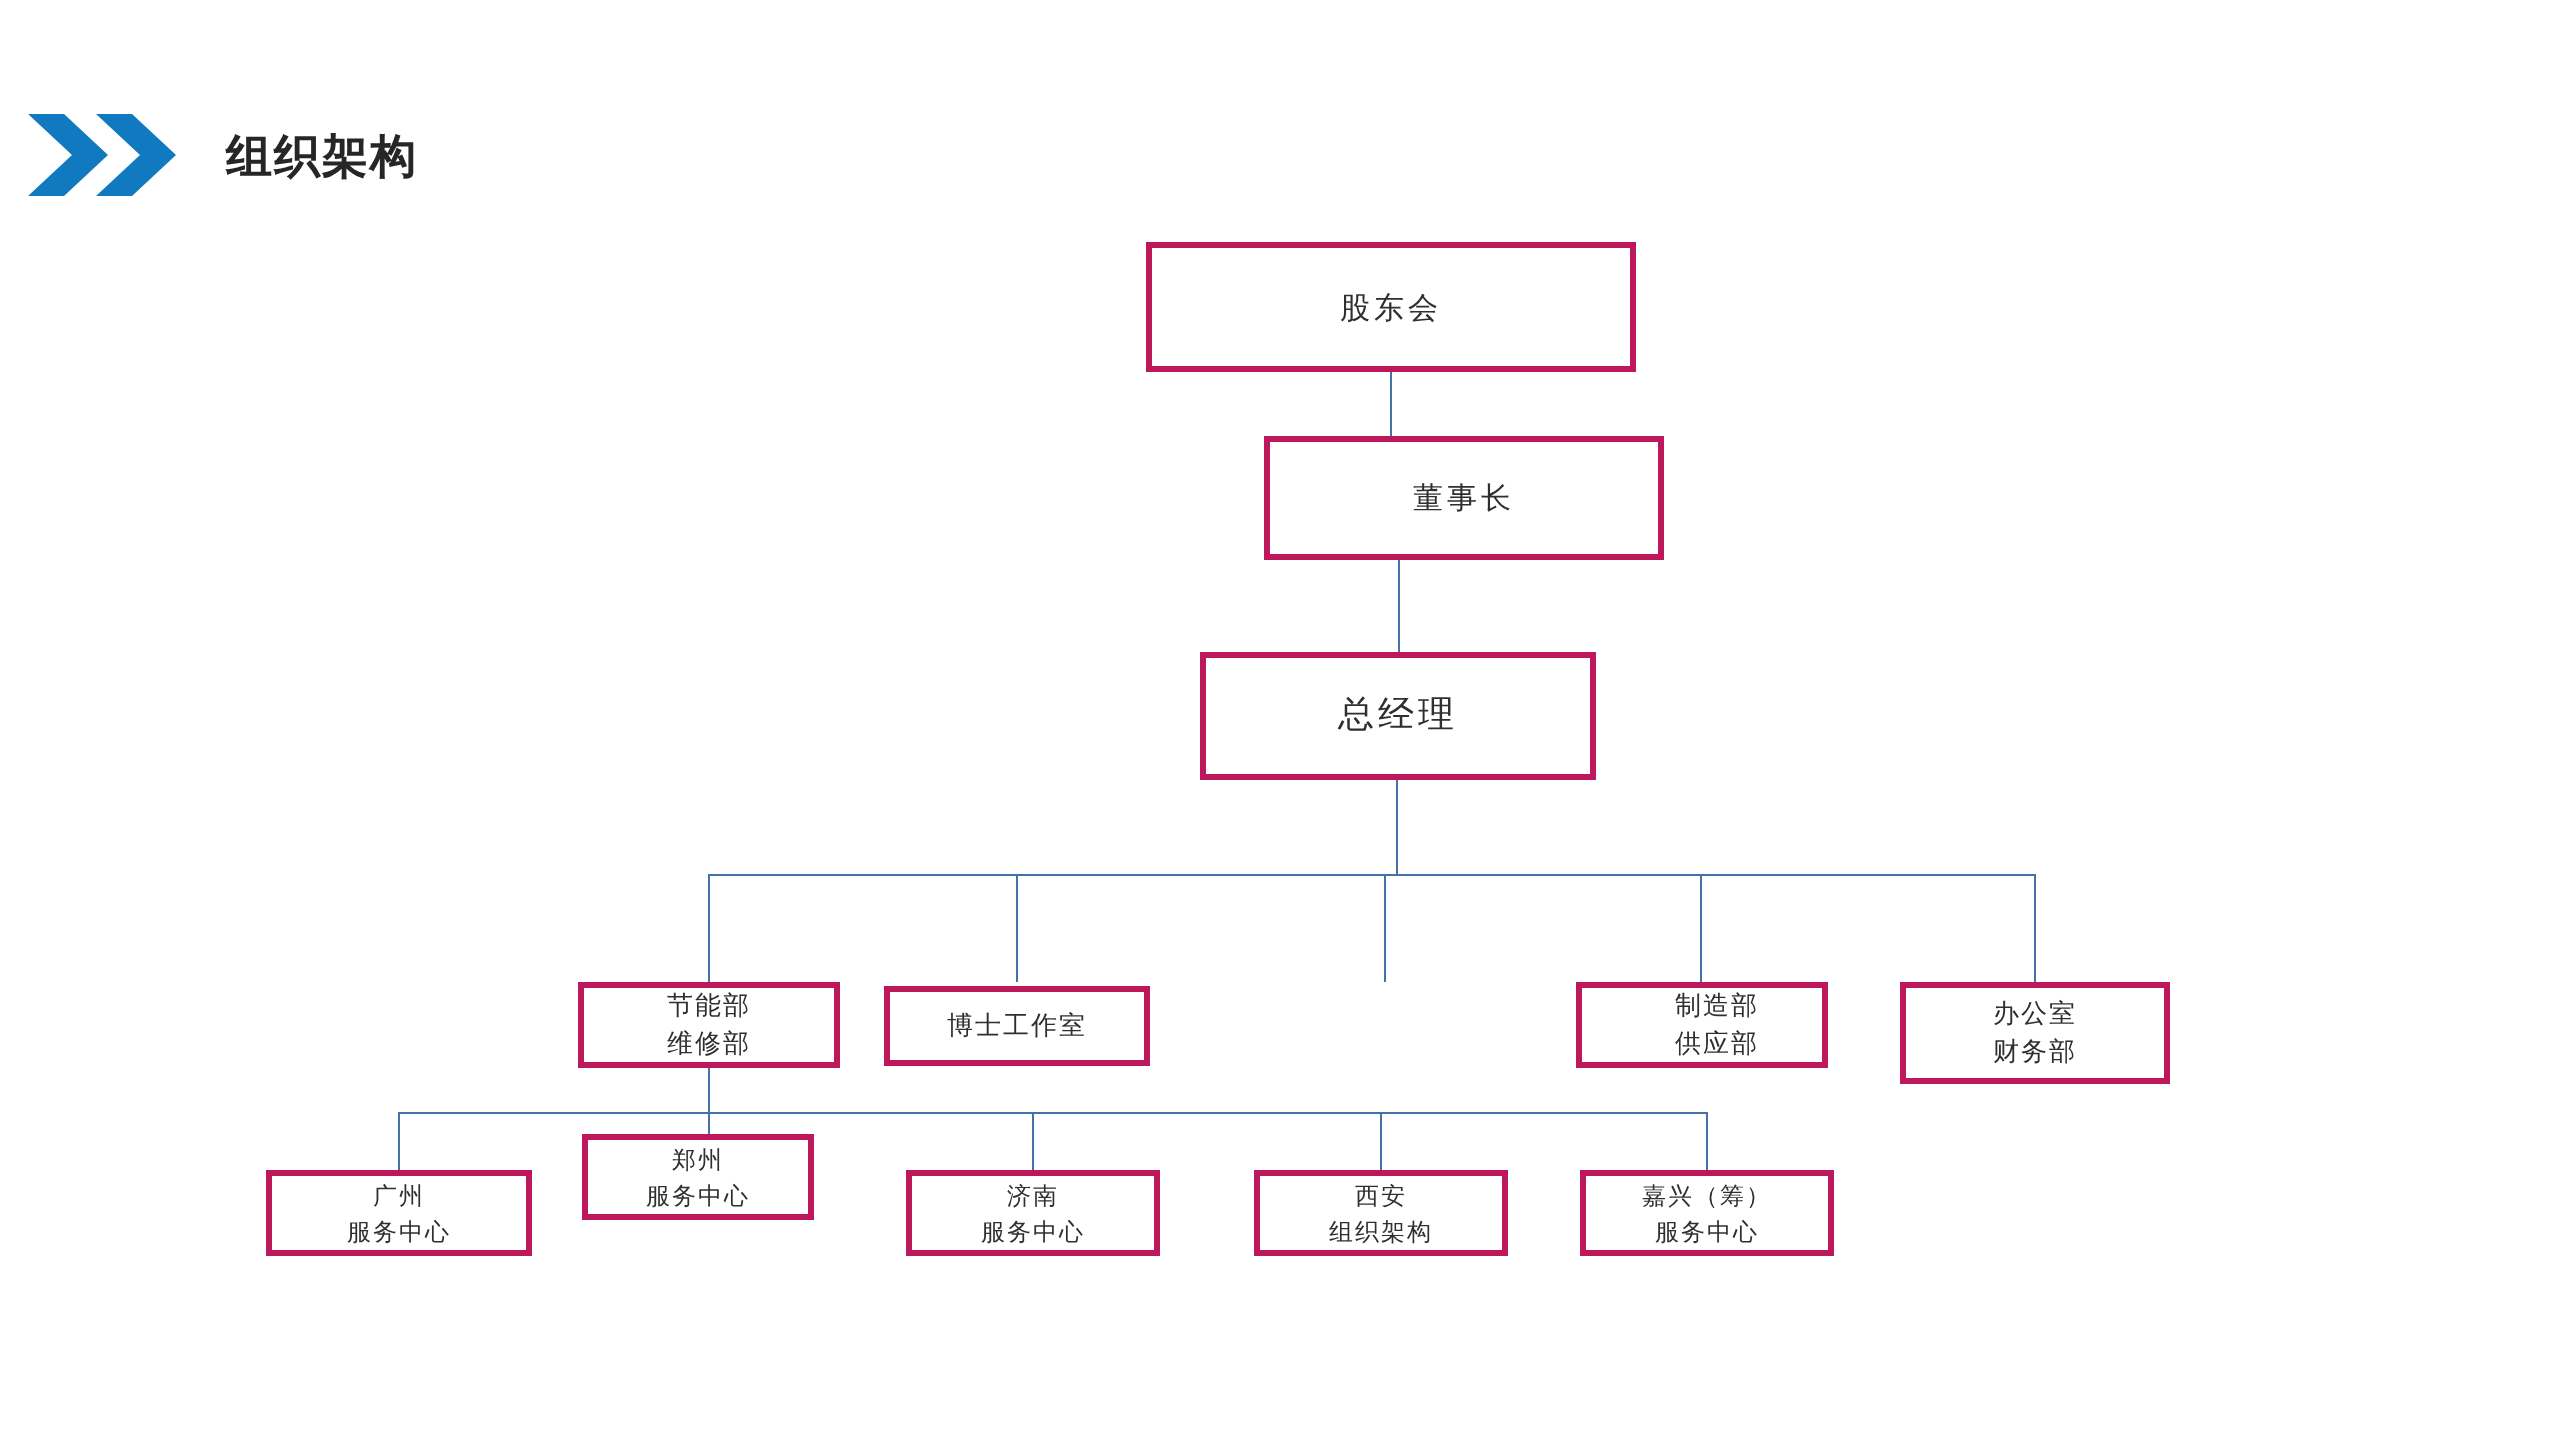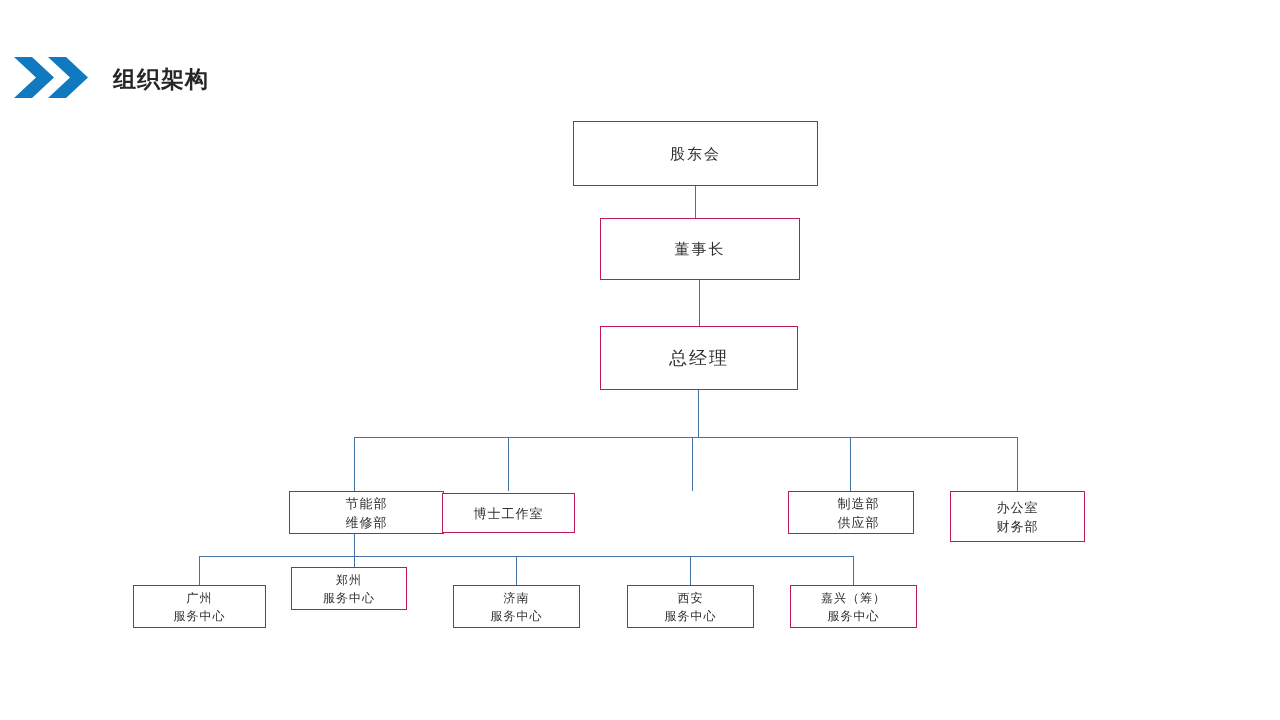--- a/index.html
+++ b/index.html
@@ -65,7 +65,7 @@
   .node {
     position: absolute;
     box-sizing: border-box;
-    border: 1px solid #be185d;
+    border: 3px solid #be185d;
     background: #ffffff;
     display: flex;
     align-items: center;

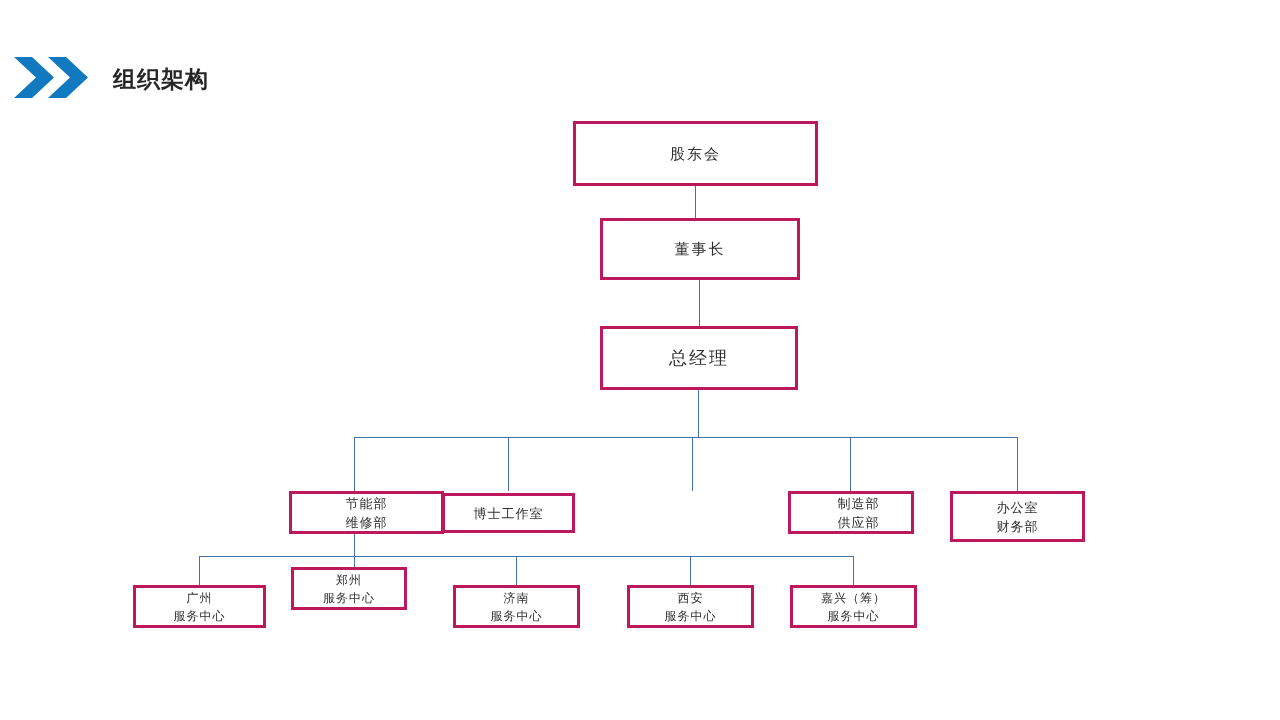--- a/index.html
+++ b/index.html
@@ -80,7 +80,7 @@
     letter-spacing: 2px;
   }
   .node.level-1 { font-size: 15px; line-height: 22px; }
-  .node.level-2 { font-size: 15px; line-height: 22px; }
+  .node.level-2 { font-size: 15px; line-height: 22px; margin-left: 32px; }
   .node.level-3 { font-size: 18px; line-height: 22px; }
   .node.level-4 { font-size: 13px; line-height: 19px; letter-spacing: 1px; }
   .node.level-5 { font-size: 12px; line-height: 18px; letter-spacing: 0.5px; }

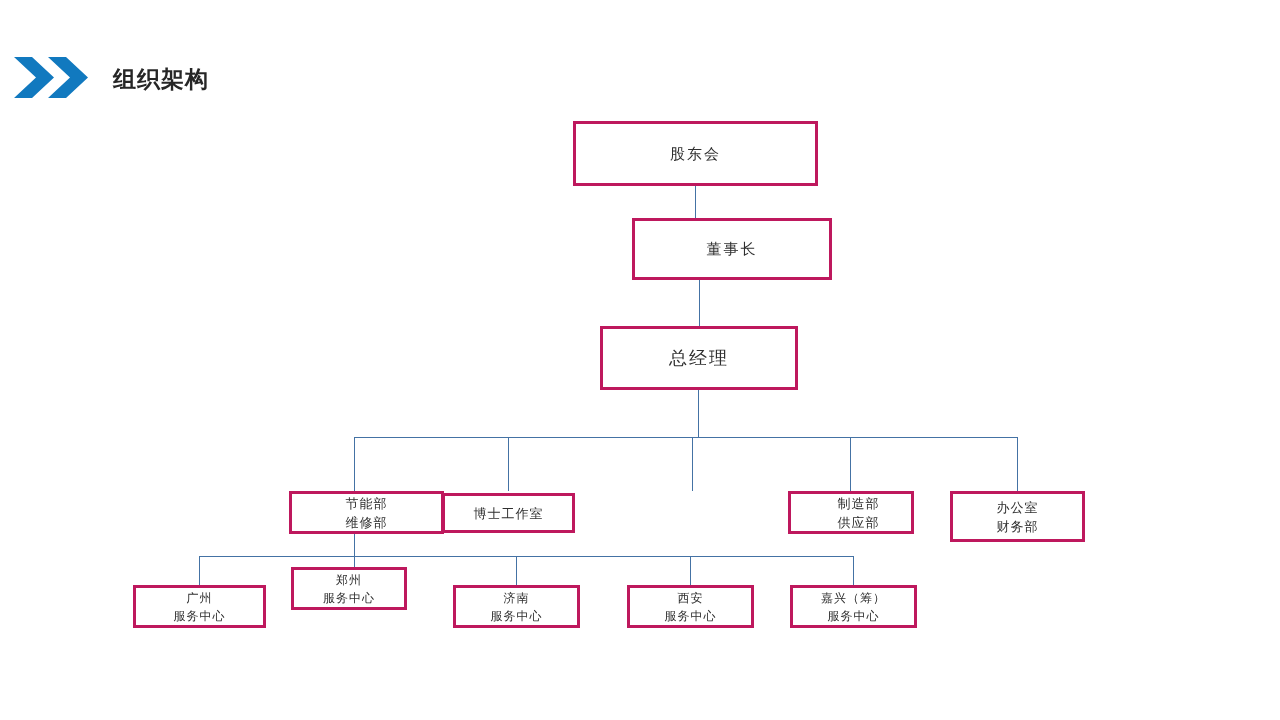--- a/index.html
+++ b/index.html
@@ -143,7 +143,7 @@
     <span class="node-label">总经理</span>
   </div>
 
-  <div class="node level-4" style="left:289px; top:491px; width:155px; height:43px;">
+  <div class="node level-4" style="left:289px; top:491px; width:131px; height:43px;">
     <span class="node-label">节能部
 维修部</span>
   </div>

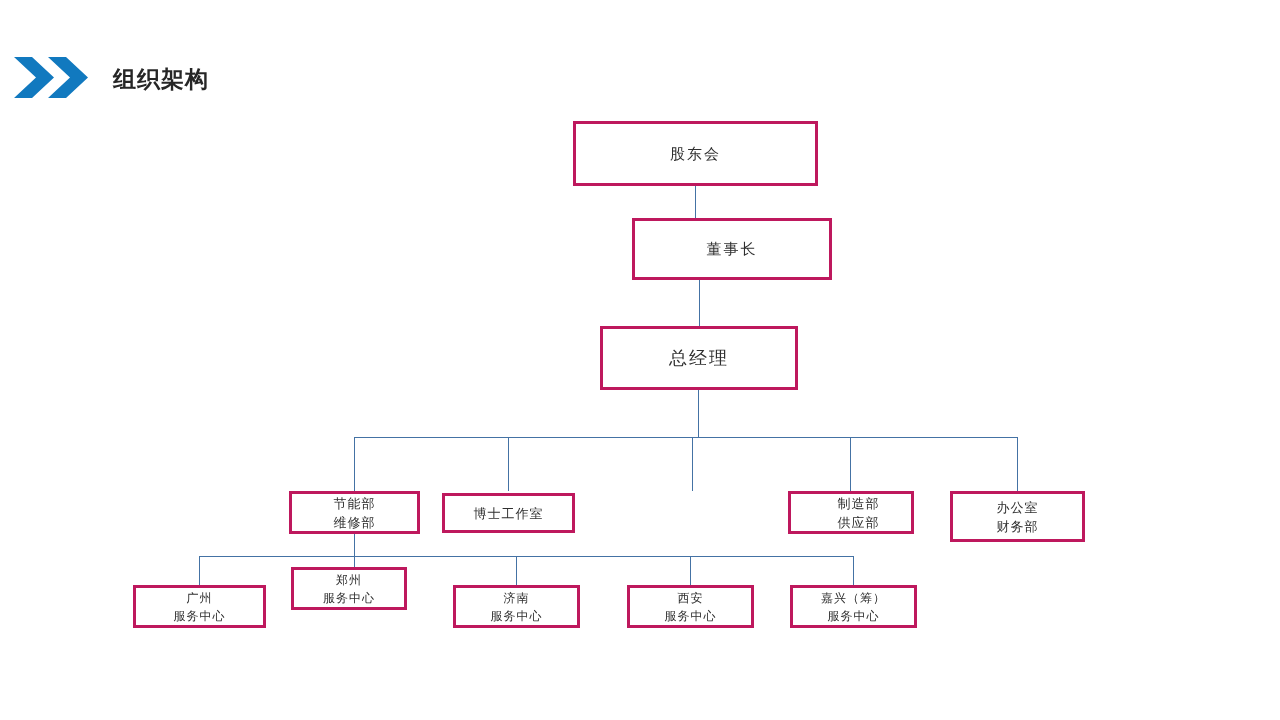--- a/index.html
+++ b/index.html
@@ -180,7 +180,7 @@
 
   <div class="node level-5" style="left:627px; top:585px; width:127px; height:43px;">
     <span class="node-label">西安
-服务中心</span>
+组织架构</span>
   </div>
 
   <div class="node level-5" style="left:790px; top:585px; width:127px; height:43px;">

